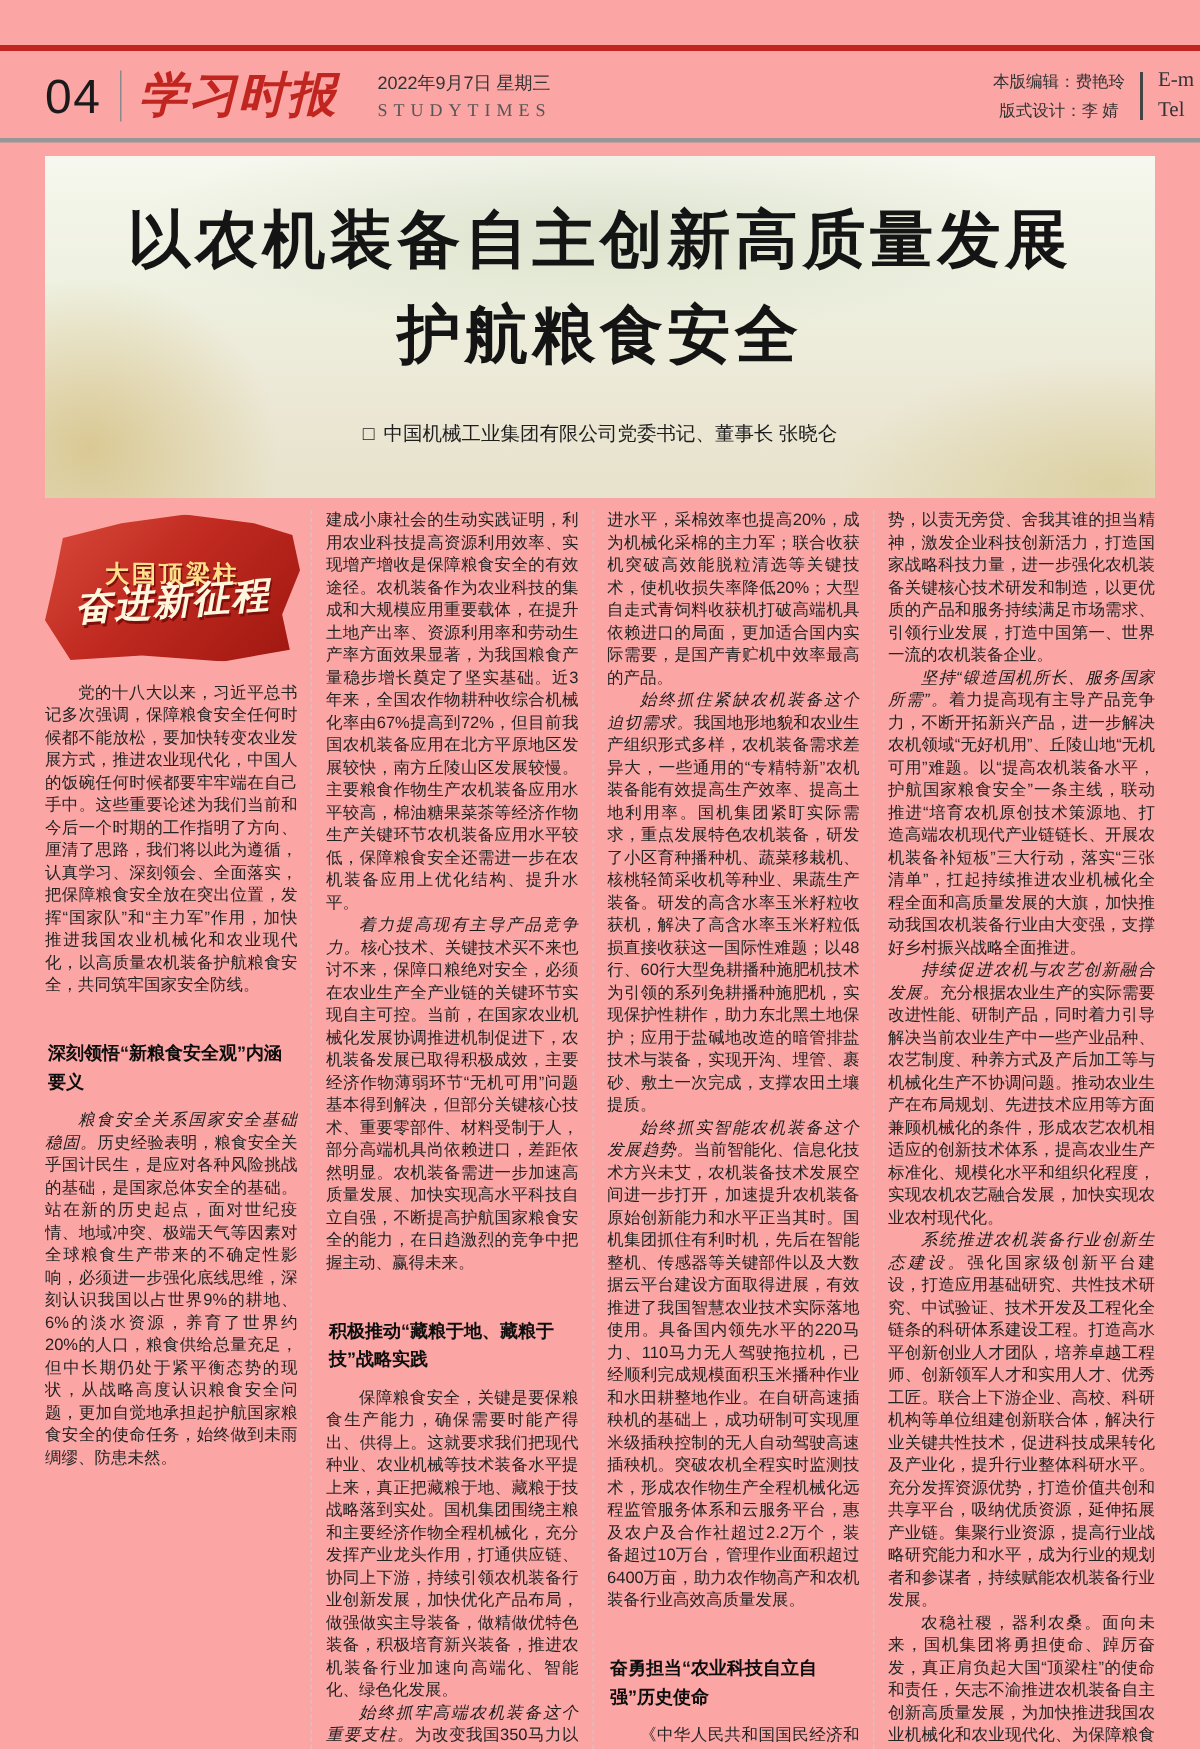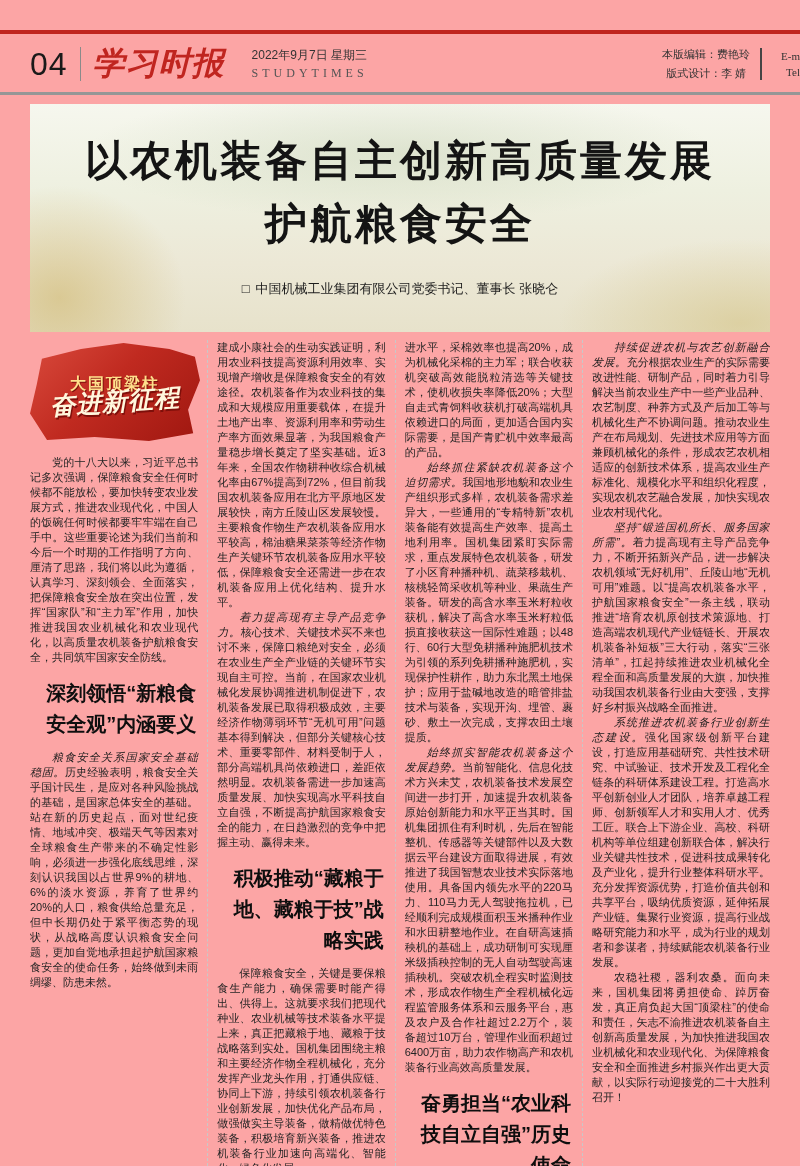--- a/index.html
+++ b/index.html
@@ -81,7 +81,7 @@
     width: 28px;
     overflow: hidden;
   }
-  .contact { font-size: 11px; color: #333; font-family: "Liberation Serif", serif; white-space: nowrap; text-align: right; }
+  .contact { font-size: 14px; color: #333; font-family: "Liberation Serif", serif; white-space: nowrap; }
   .header-rule {
     position: absolute;
     top: 92px; left: 0;

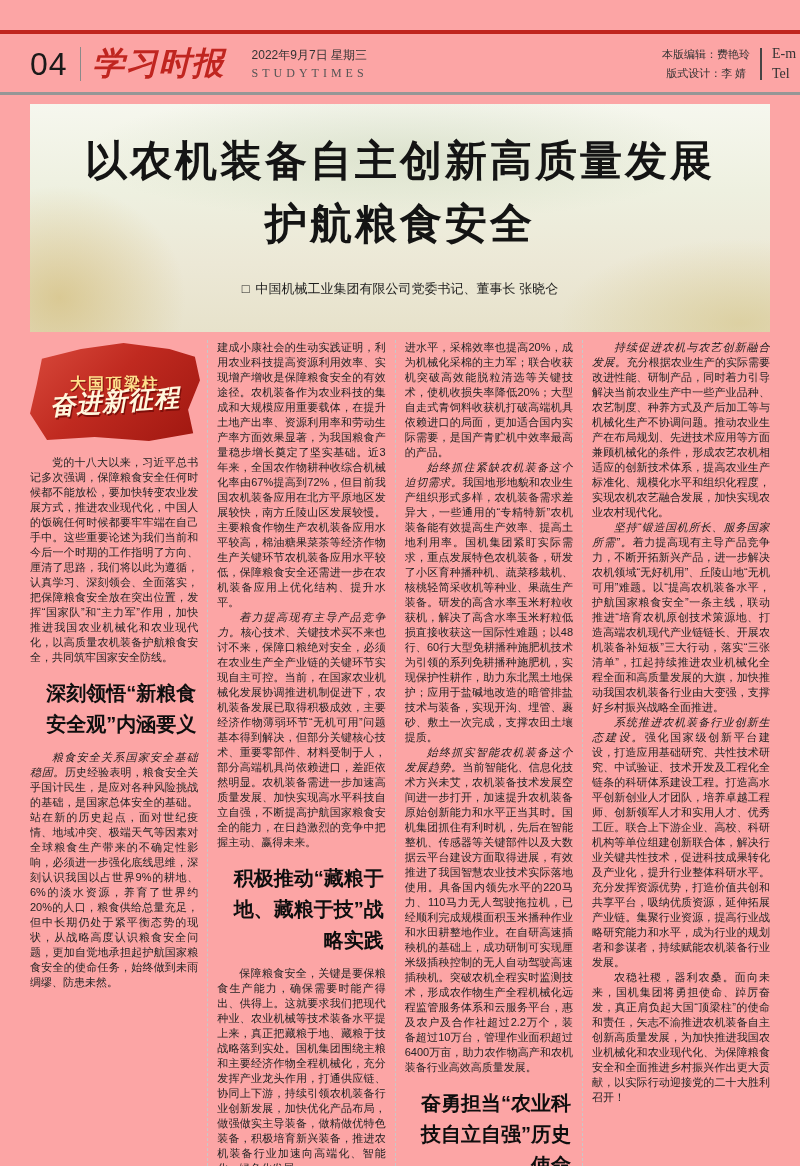--- a/index.html
+++ b/index.html
@@ -241,6 +241,7 @@
         <p class="para">《中华人民共和国国民经济和社会发展第十四个五年规划和2035年远景目标纲要》明确指出，加强大中型、智能化、复合型农业机械研发应用，农作物耕种收综合机械化率提高到75%。国机集团将充分发挥综合优</p>
       </div>
     <div class="col">
+        <p class="para flush">势，以责无旁贷、舍我其谁的担当精神，激发企业科技创新活力，打造国家战略科技力量，进一步强化农机装备关键核心技术研发和制造，以更优质的产品和服务持续满足市场需求、引领行业发展，打造中国第一、世界一流的农机装备企业。</p>
         <p class="para"><span class="lead">持续促进农机与农艺创新融合发展。</span>充分根据农业生产的实际需要改进性能、研制产品，同时着力引导解决当前农业生产中一些产业品种、农艺制度、种养方式及产后加工等与机械化生产不协调问题。推动农业生产在布局规划、先进技术应用等方面兼顾机械化的条件，形成农艺农机相适应的创新技术体系，提高农业生产标准化、规模化水平和组织化程度，实现农机农艺融合发展，加快实现农业农村现代化。</p>
         <p class="para"><span class="lead">坚持“锻造国机所长、服务国家所需”。</span>着力提高现有主导产品竞争力，不断开拓新兴产品，进一步解决农机领域“无好机用”、丘陵山地“无机可用”难题。以“提高农机装备水平，护航国家粮食安全”一条主线，联动推进“培育农机原创技术策源地、打造高端农机现代产业链链长、开展农机装备补短板”三大行动，落实“三张清单”，扛起持续推进农业机械化全程全面和高质量发展的大旗，加快推动我国农机装备行业由大变强，支撑好乡村振兴战略全面推进。</p>
         <p class="para"><span class="lead">系统推进农机装备行业创新生态建设。</span>强化国家级创新平台建设，打造应用基础研究、共性技术研究、中试验证、技术开发及工程化全链条的科研体系建设工程。打造高水平创新创业人才团队，培养卓越工程师、创新领军人才和实用人才、优秀工匠。联合上下游企业、高校、科研机构等单位组建创新联合体，解决行业关键共性技术，促进科技成果转化及产业化，提升行业整体科研水平。充分发挥资源优势，打造价值共创和共享平台，吸纳优质资源，延伸拓展产业链。集聚行业资源，提高行业战略研究能力和水平，成为行业的规划者和参谋者，持续赋能农机装备行业发展。</p>

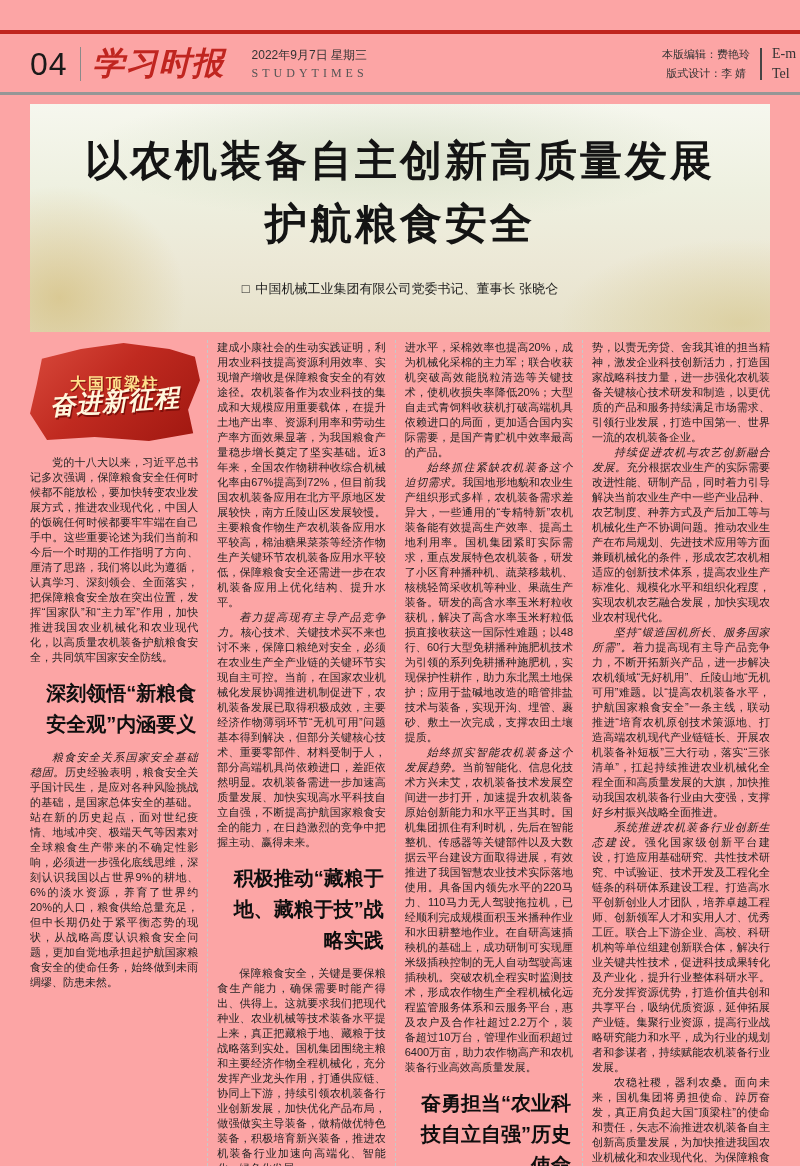--- a/index.html
+++ b/index.html
@@ -242,8 +242,8 @@
       </div>
     <div class="col">
         <p class="para flush">势，以责无旁贷、舍我其谁的担当精神，激发企业科技创新活力，打造国家战略科技力量，进一步强化农机装备关键核心技术研发和制造，以更优质的产品和服务持续满足市场需求、引领行业发展，打造中国第一、世界一流的农机装备企业。</p>
+        <p class="para"><span class="lead">坚持“锻造国机所长、服务国家所需”。</span>着力提高现有主导产品竞争力，不断开拓新兴产品，进一步解决农机领域“无好机用”、丘陵山地“无机可用”难题。以“提高农机装备水平，护航国家粮食安全”一条主线，联动推进“培育农机原创技术策源地、打造高端农机现代产业链链长、开展农机装备补短板”三大行动，落实“三张清单”，扛起持续推进农业机械化全程全面和高质量发展的大旗，加快推动我国农机装备行业由大变强，支撑好乡村振兴战略全面推进。</p>
         <p class="para"><span class="lead">持续促进农机与农艺创新融合发展。</span>充分根据农业生产的实际需要改进性能、研制产品，同时着力引导解决当前农业生产中一些产业品种、农艺制度、种养方式及产后加工等与机械化生产不协调问题。推动农业生产在布局规划、先进技术应用等方面兼顾机械化的条件，形成农艺农机相适应的创新技术体系，提高农业生产标准化、规模化水平和组织化程度，实现农机农艺融合发展，加快实现农业农村现代化。</p>
-        <p class="para"><span class="lead">坚持“锻造国机所长、服务国家所需”。</span>着力提高现有主导产品竞争力，不断开拓新兴产品，进一步解决农机领域“无好机用”、丘陵山地“无机可用”难题。以“提高农机装备水平，护航国家粮食安全”一条主线，联动推进“培育农机原创技术策源地、打造高端农机现代产业链链长、开展农机装备补短板”三大行动，落实“三张清单”，扛起持续推进农业机械化全程全面和高质量发展的大旗，加快推动我国农机装备行业由大变强，支撑好乡村振兴战略全面推进。</p>
         <p class="para"><span class="lead">系统推进农机装备行业创新生态建设。</span>强化国家级创新平台建设，打造应用基础研究、共性技术研究、中试验证、技术开发及工程化全链条的科研体系建设工程。打造高水平创新创业人才团队，培养卓越工程师、创新领军人才和实用人才、优秀工匠。联合上下游企业、高校、科研机构等单位组建创新联合体，解决行业关键共性技术，促进科技成果转化及产业化，提升行业整体科研水平。充分发挥资源优势，打造价值共创和共享平台，吸纳优质资源，延伸拓展产业链。集聚行业资源，提高行业战略研究能力和水平，成为行业的规划者和参谋者，持续赋能农机装备行业发展。</p>
         <p class="para">农稳社稷，器利农桑。面向未来，国机集团将勇担使命、踔厉奋发，真正肩负起大国“顶梁柱”的使命和责任，矢志不渝推进农机装备自主创新高质量发展，为加快推进我国农业机械化和农业现代化、为保障粮食安全和全面推进乡村振兴作出更大贡献，以实际行动迎接党的二十大胜利召开！</p>
       </div>

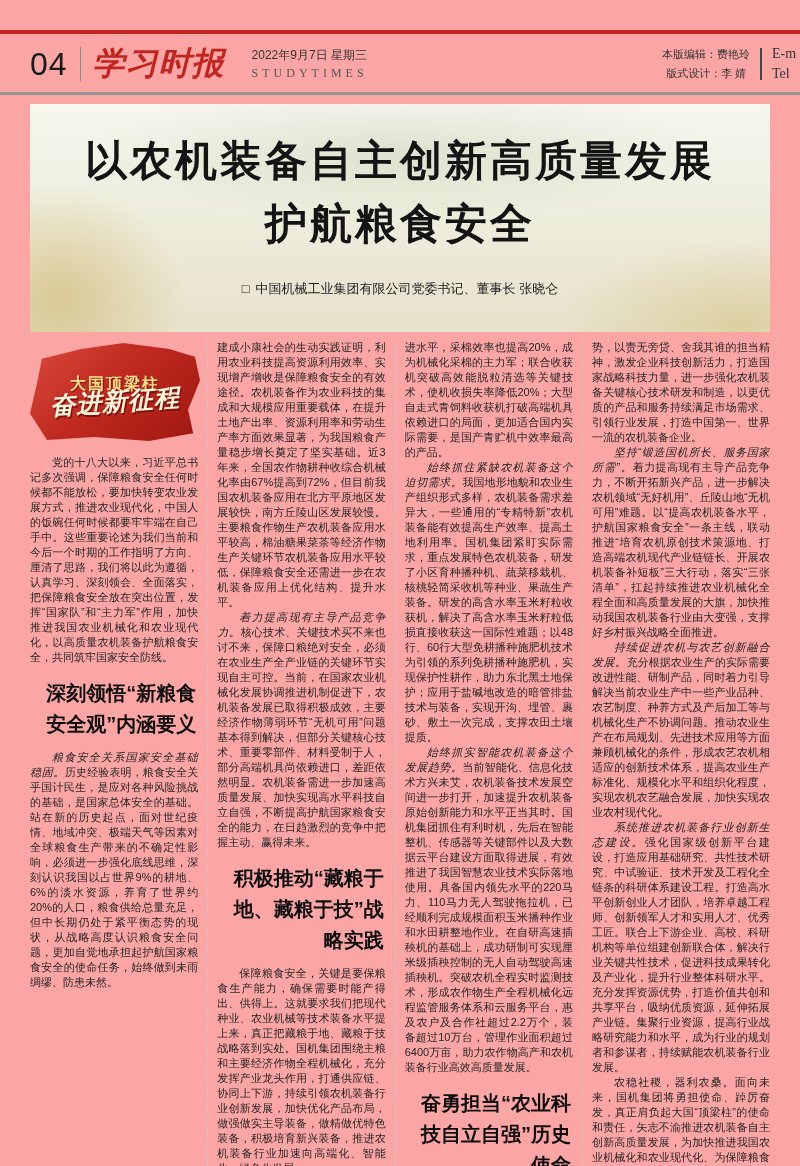--- a/index.html
+++ b/index.html
@@ -139,12 +139,12 @@
   .para.flush { text-indent: 0; }
   .lead { font-style: italic; color: #1c1c1c; letter-spacing: 0.5px; }
   .sec-head {
-    font-size: 20px;
-    font-weight: bold;
-    text-align: right;
+    font-size: 12px;
+    font-weight: bold;
+    text-align: left;
     line-height: 1.55;
     color: #0e0e0e;
-    margin: 13px 2px 10px;
+    margin: 28px 2px 10px;
     text-indent: 0;
   }
   

